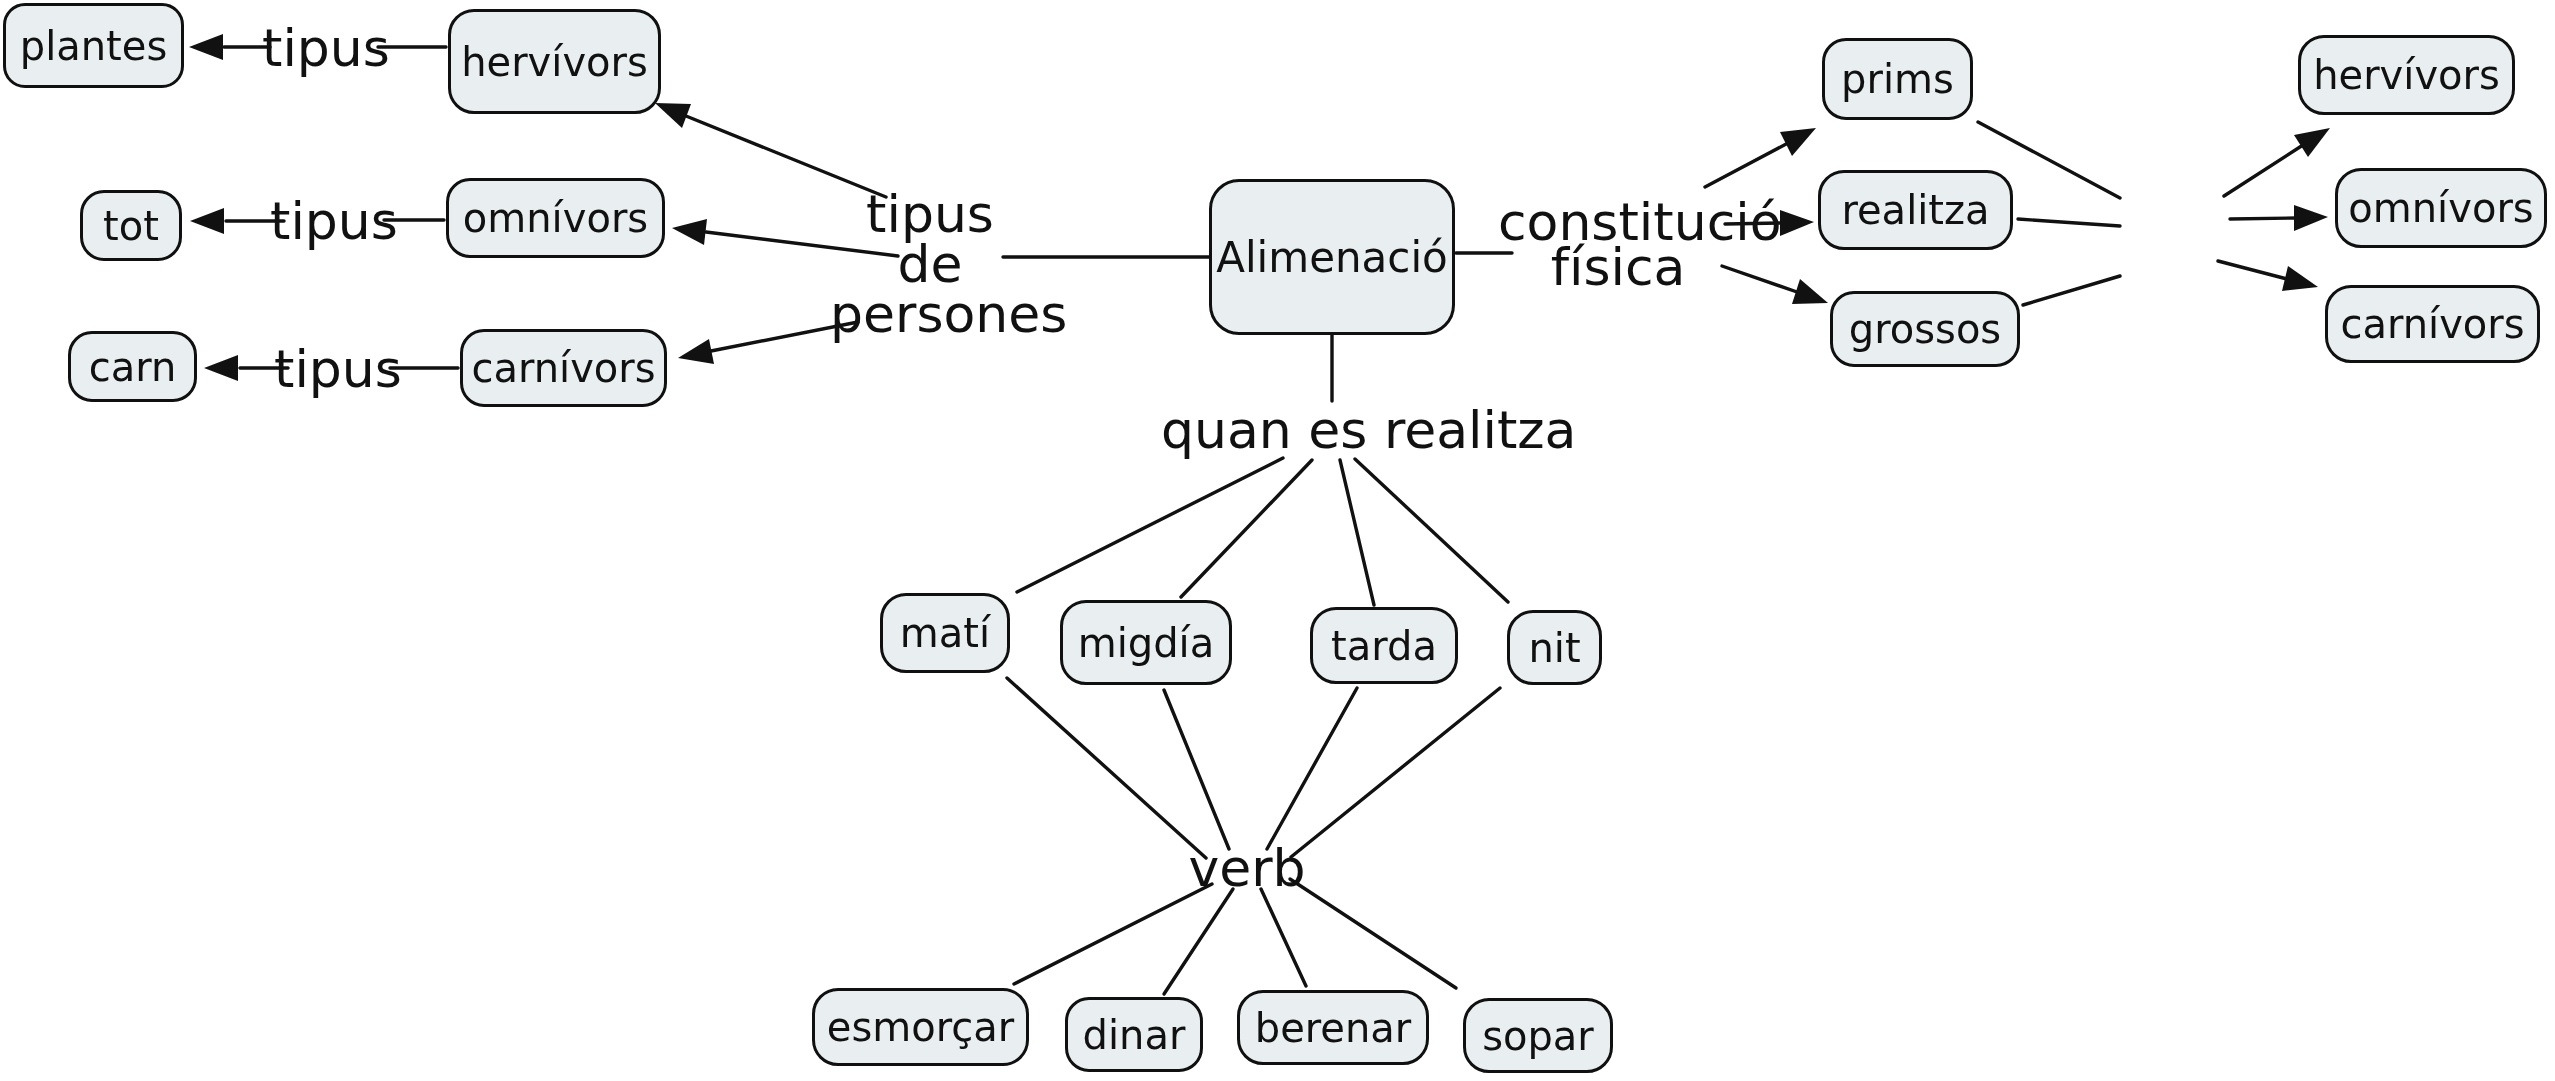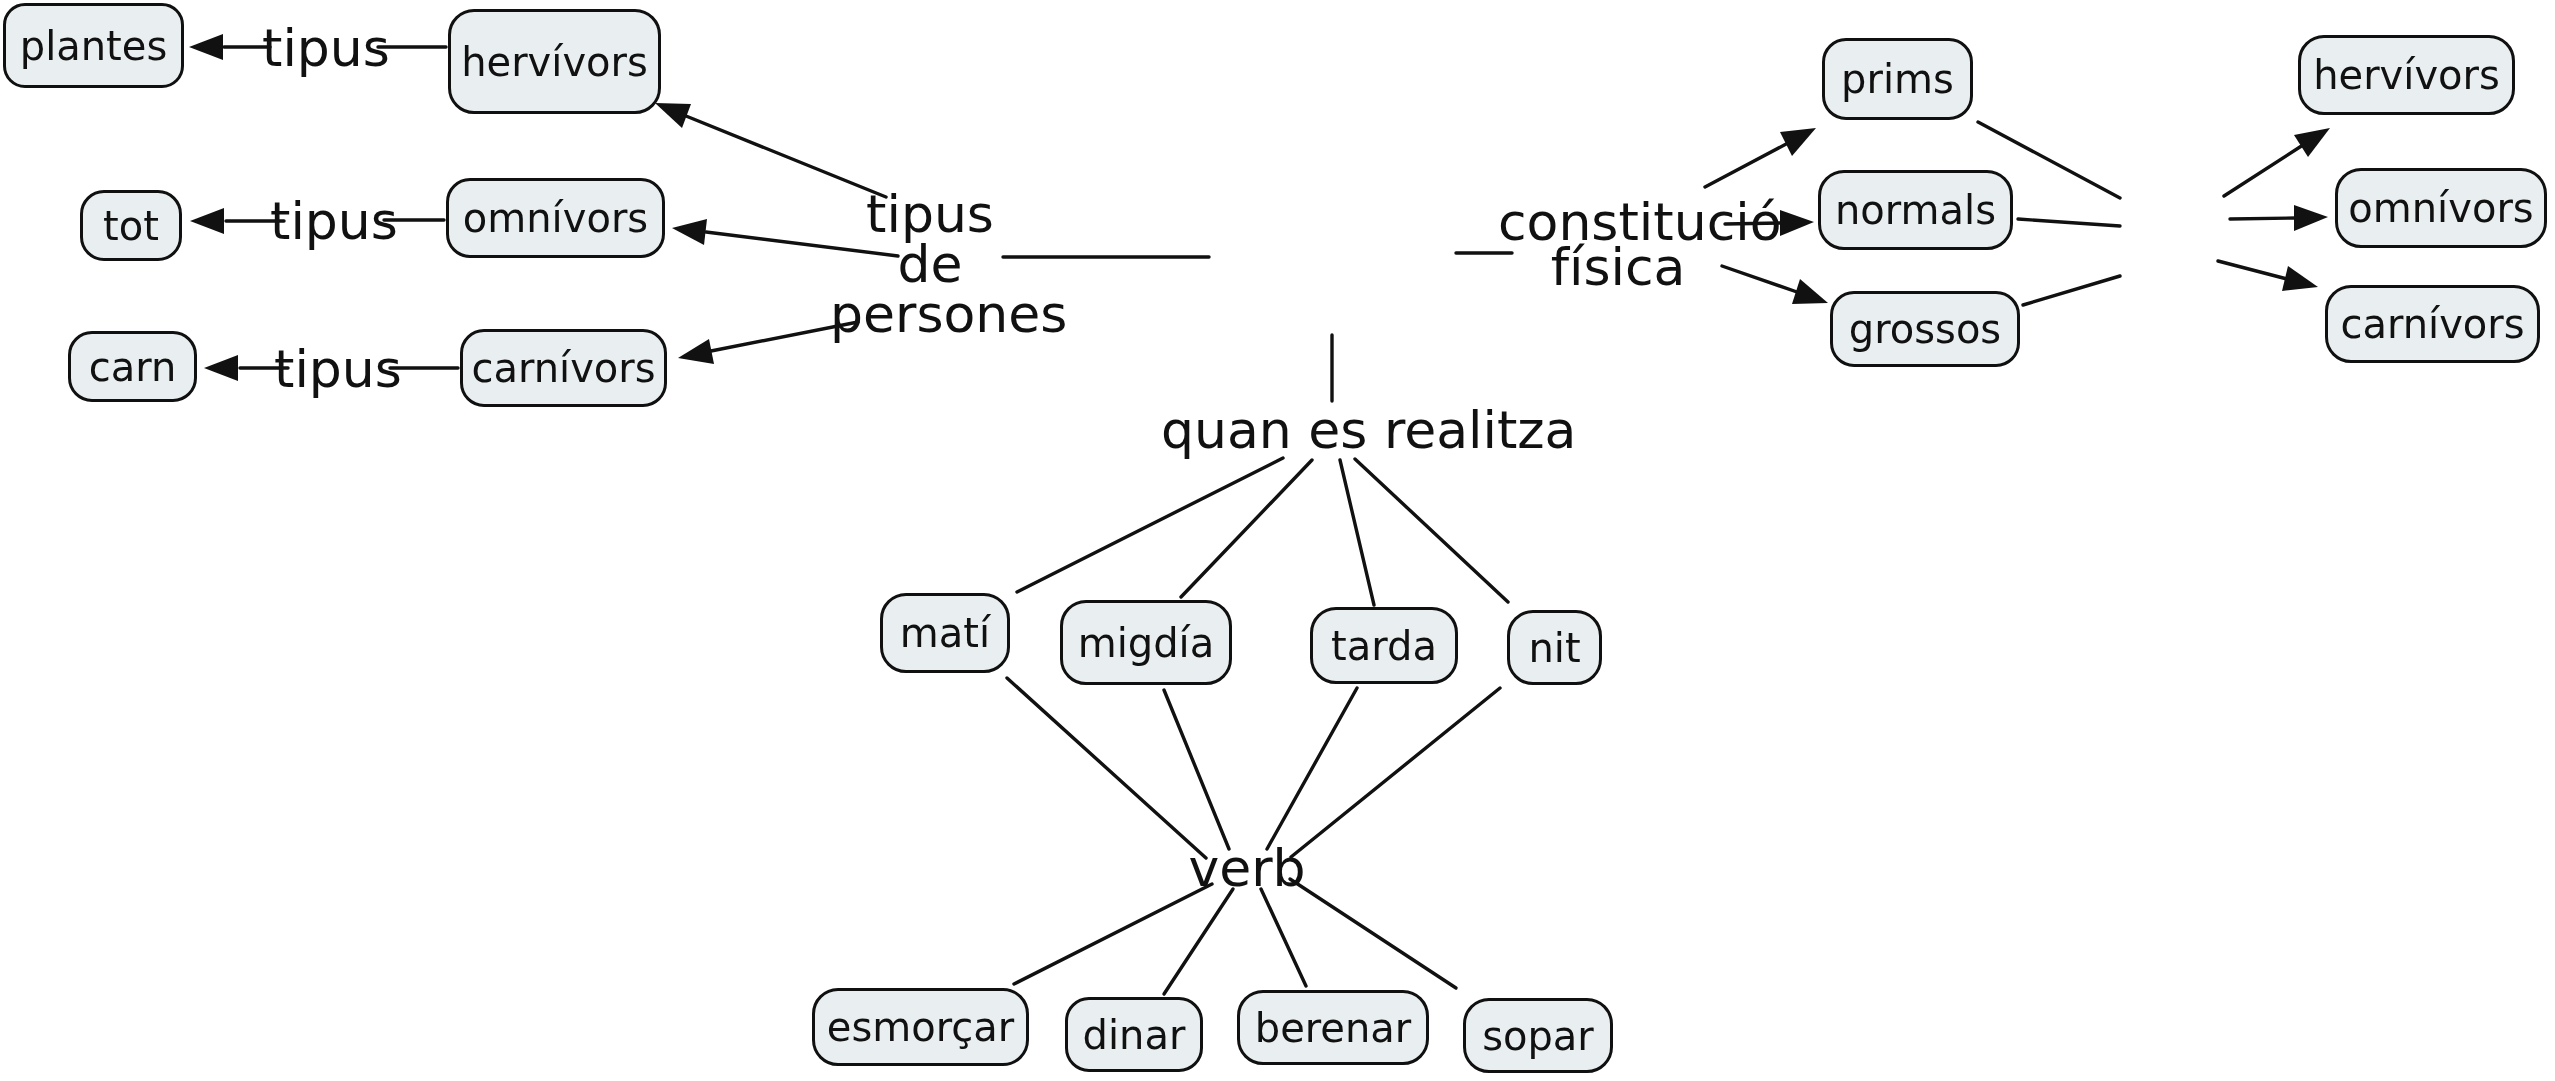--- a/index.html
+++ b/index.html
@@ -103,7 +103,7 @@
 
 
   <div class="node" style="left:1822px;top:38px;width:151px;height:82px;border-radius:24px;">prims</div>
-  <div class="node" style="left:1818px;top:170px;width:195px;height:80px;border-radius:26px;">normals</div>
+  <div class="node" style="left:1818px;top:170px;width:195px;height:80px;border-radius:26px;">realitza</div>
   <div class="node" style="left:1830px;top:291px;width:190px;height:76px;border-radius:24px;">grossos</div>
 
   <div class="node" style="left:2298px;top:35px;width:217px;height:80px;border-radius:26px;">hervívors</div>

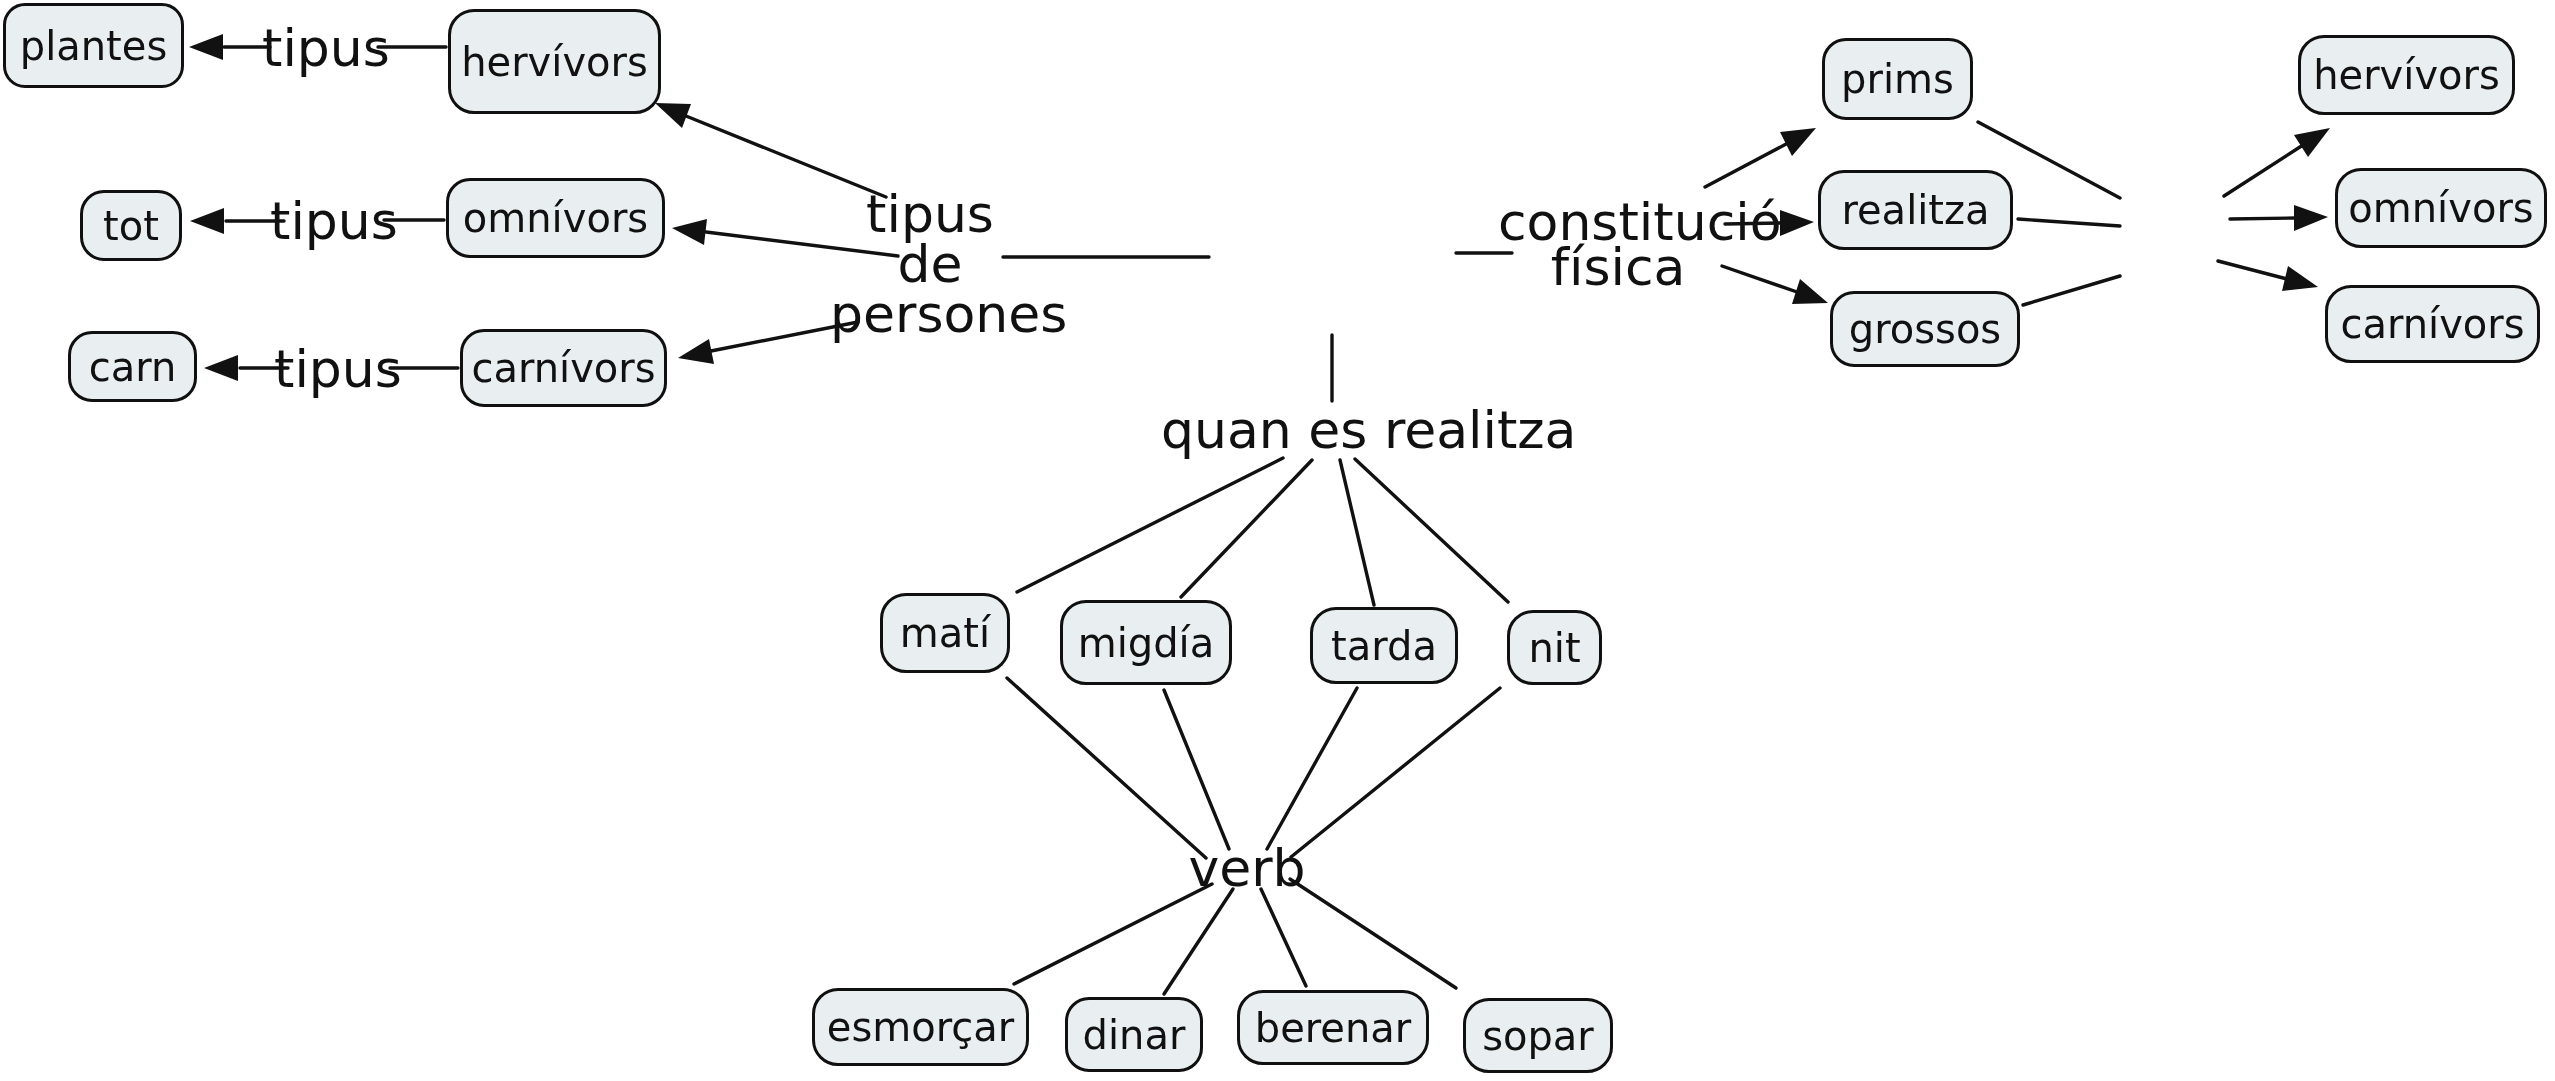--- a/index.html
+++ b/index.html
@@ -101,6 +101,7 @@
   <div class="node" style="left:68px;top:331px;width:129px;height:71px;border-radius:24px;">carn</div>
   <div class="node" style="left:460px;top:329px;width:207px;height:78px;border-radius:24px;">carnívors</div>
 
+  <div class="node main" style="left:1209px;top:179px;width:246px;height:156px;border-radius:30px;">Alimenació</div>
 
   <div class="node" style="left:1822px;top:38px;width:151px;height:82px;border-radius:24px;">prims</div>
   <div class="node" style="left:1818px;top:170px;width:195px;height:80px;border-radius:26px;">realitza</div>

